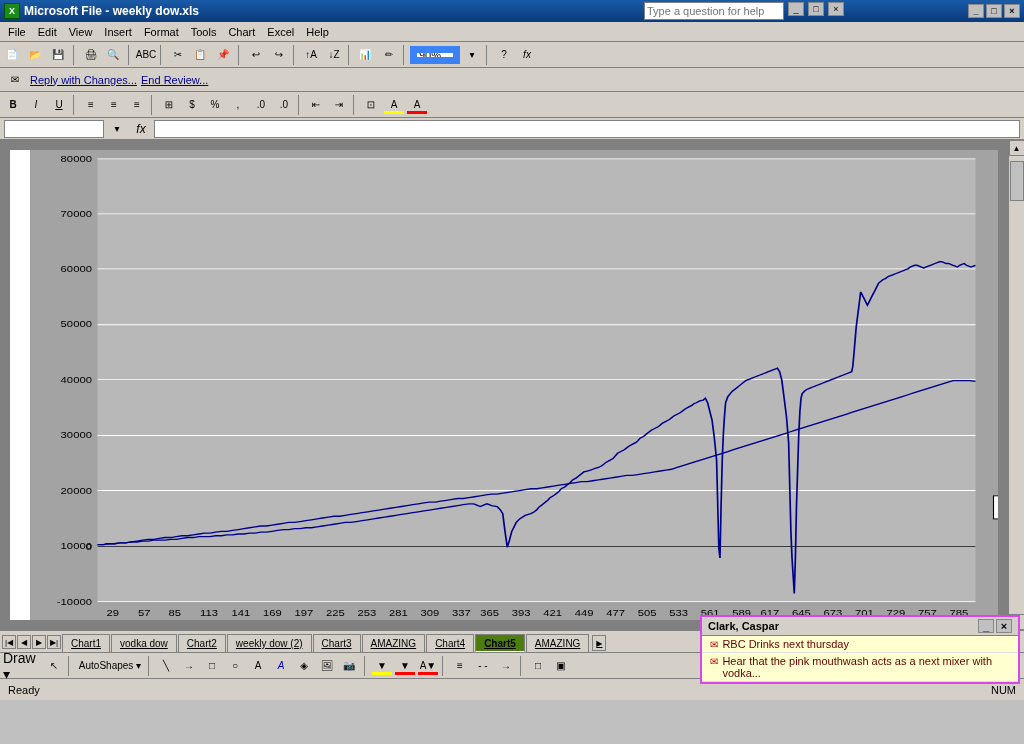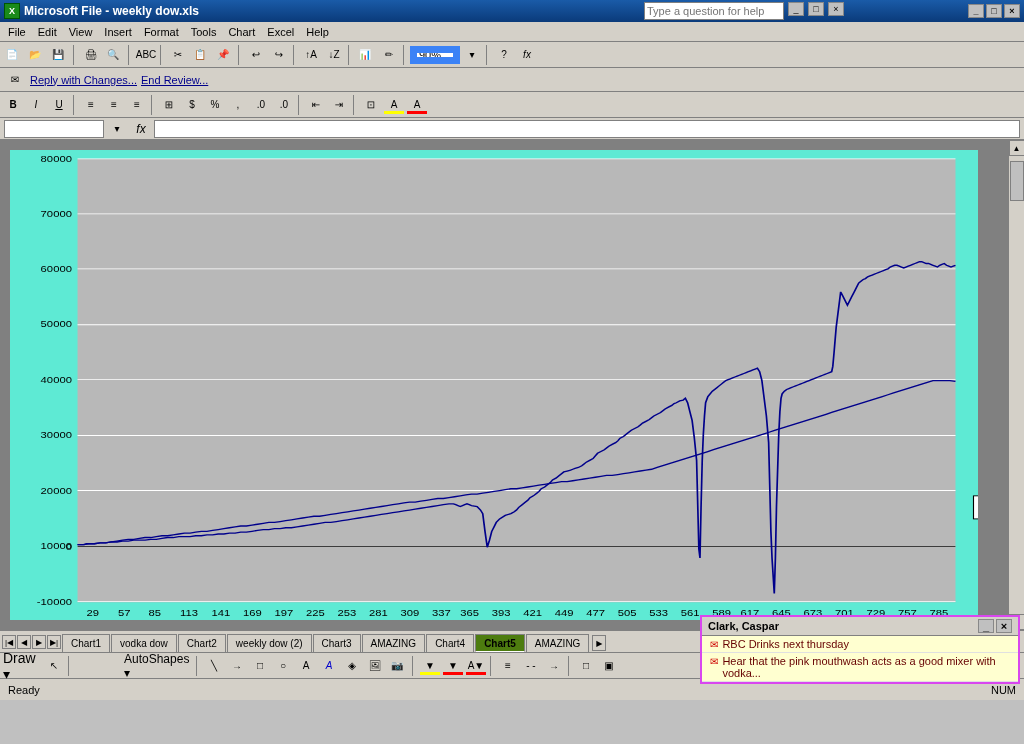--- a/index.html
+++ b/index.html
@@ -114,7 +114,8 @@
       width: 100%;
       height: 100%;
       position: relative;
-      background: #5eead4;
+      background: #a3a3a3;
+      margin-left: 20px;
     }
 
     

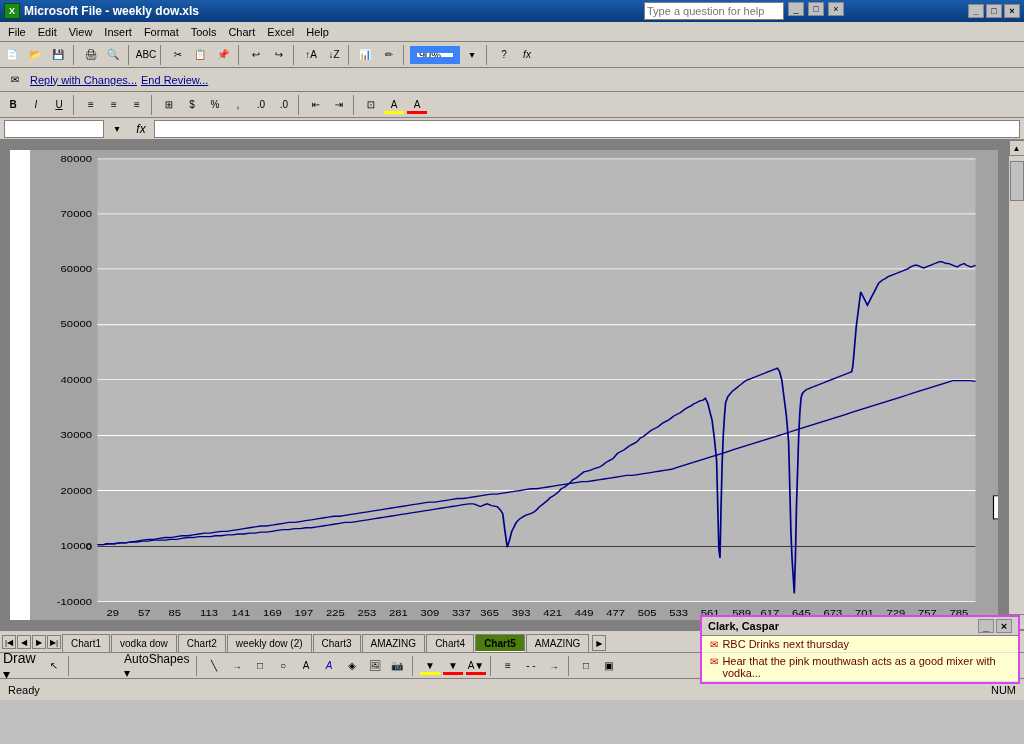--- a/index.html
+++ b/index.html
@@ -485,7 +485,7 @@
     <div class="tab-nav-btn">▶</div>
     <div class="tab-nav-btn">▶|</div>
   </div>
-  <div style="display:flex; margin-left: 62px; align-items:flex-end;">
+  <div style="display:flex; margin-left: 62px; align-items:flex-end;text-decoration:underline;">
     <div class="tab">Chart1</div>
     <div class="tab">vodka dow</div>
     <div class="tab">Chart2</div>

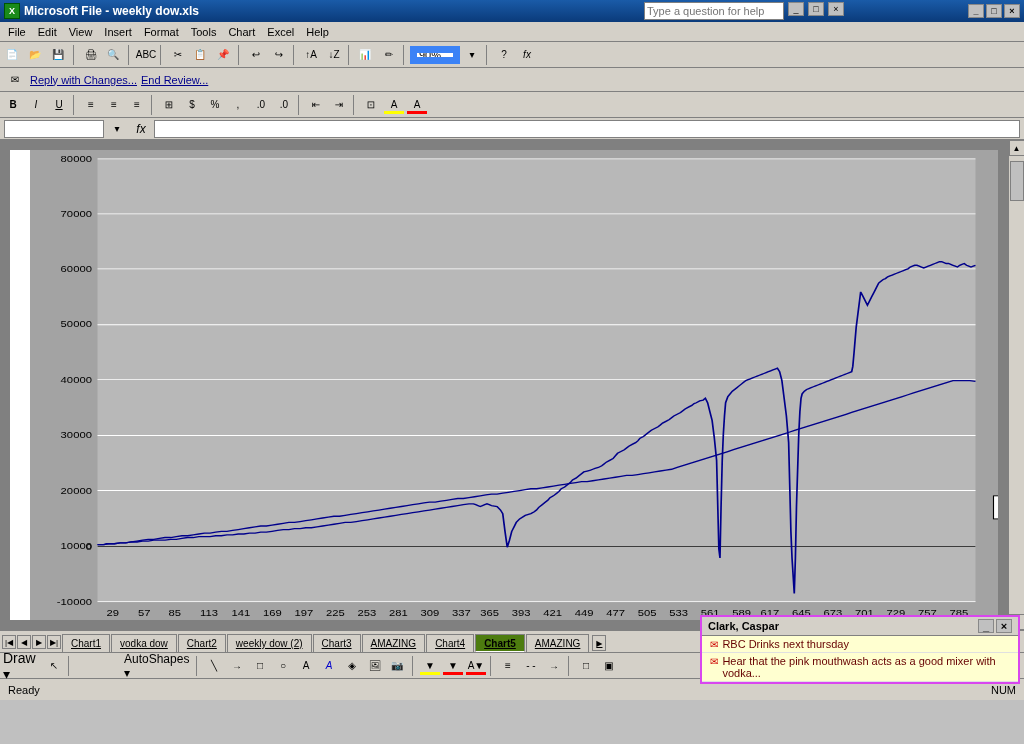--- a/index.html
+++ b/index.html
@@ -503,7 +503,7 @@
   <div class="toolbar-btn" style="width:40px;font-size:14px;">Draw ▾</div>
   <div class="toolbar-btn">↖</div>
   <div class="toolbar-sep"></div>
-  <div class="toolbar-btn" style="width:70px;font-size:12px;margin-left:48px;">AutoShapes ▾</div>
+  <div class="toolbar-btn" style="width:70px;font-size:10px;">AutoShapes ▾</div>
   <div class="toolbar-sep"></div>
   <div class="toolbar-btn">╲</div>
   <div class="toolbar-btn">→</div>

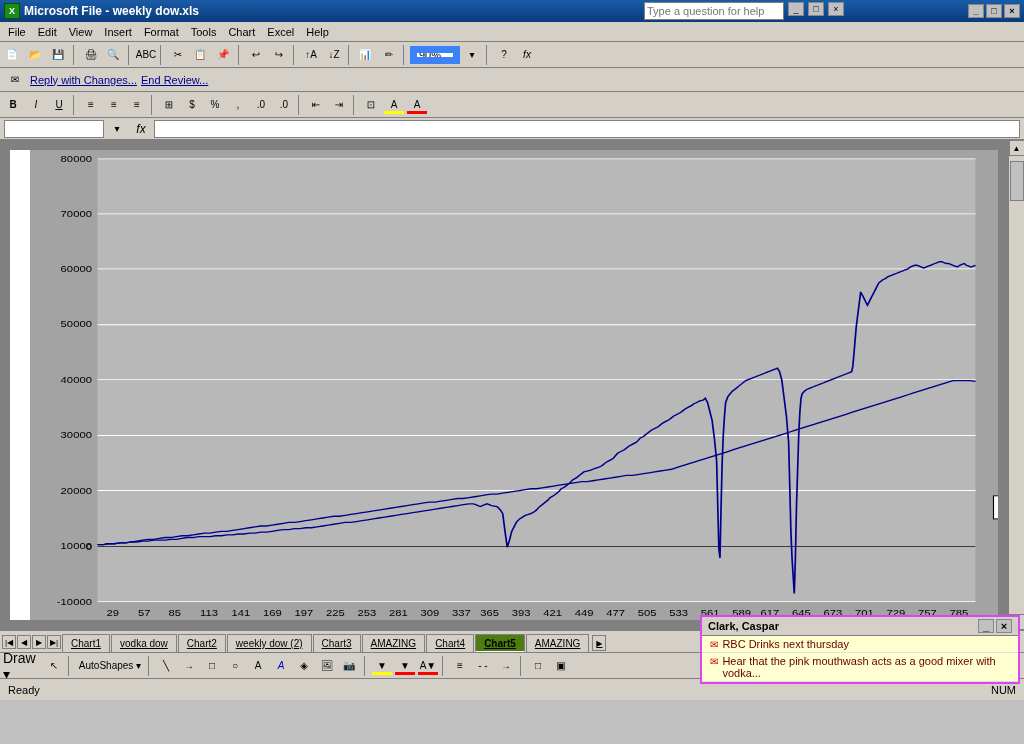--- a/index.html
+++ b/index.html
@@ -546,7 +546,7 @@
   </div>
   <div class="notif-item">
     <span class="notif-icon">✉</span>
-    <span class="notif-text">Hear that the pink mouthwash acts as a good mixer with vodka...</span>
+    <span class="notif-text">Hear that the pink mouthwash acts as a next mixer with vodka...</span>
   </div>
 </div>
 

